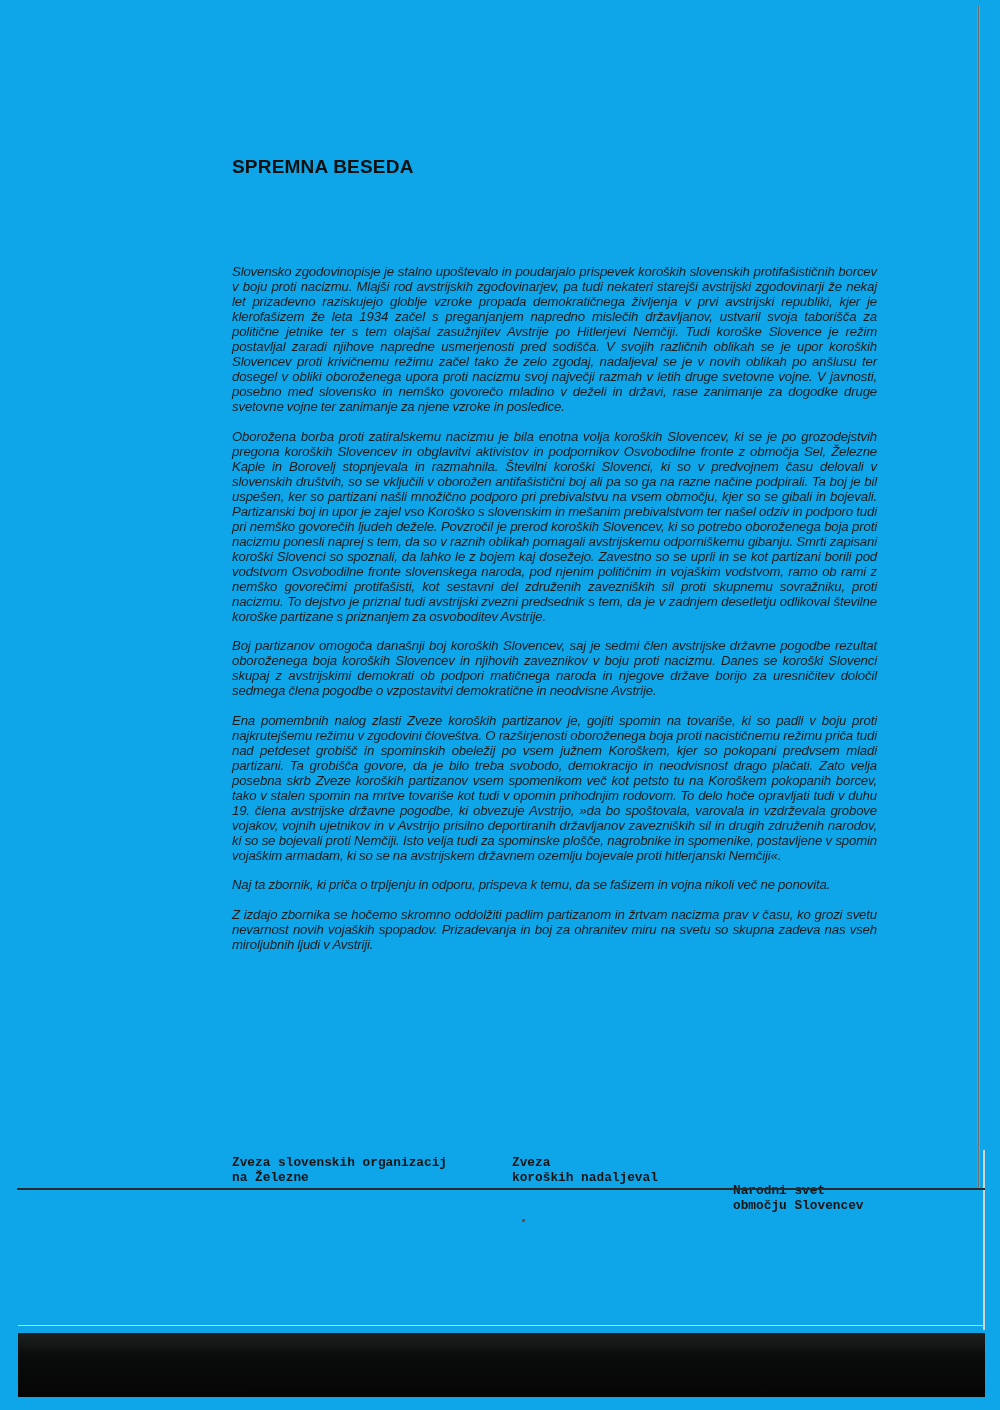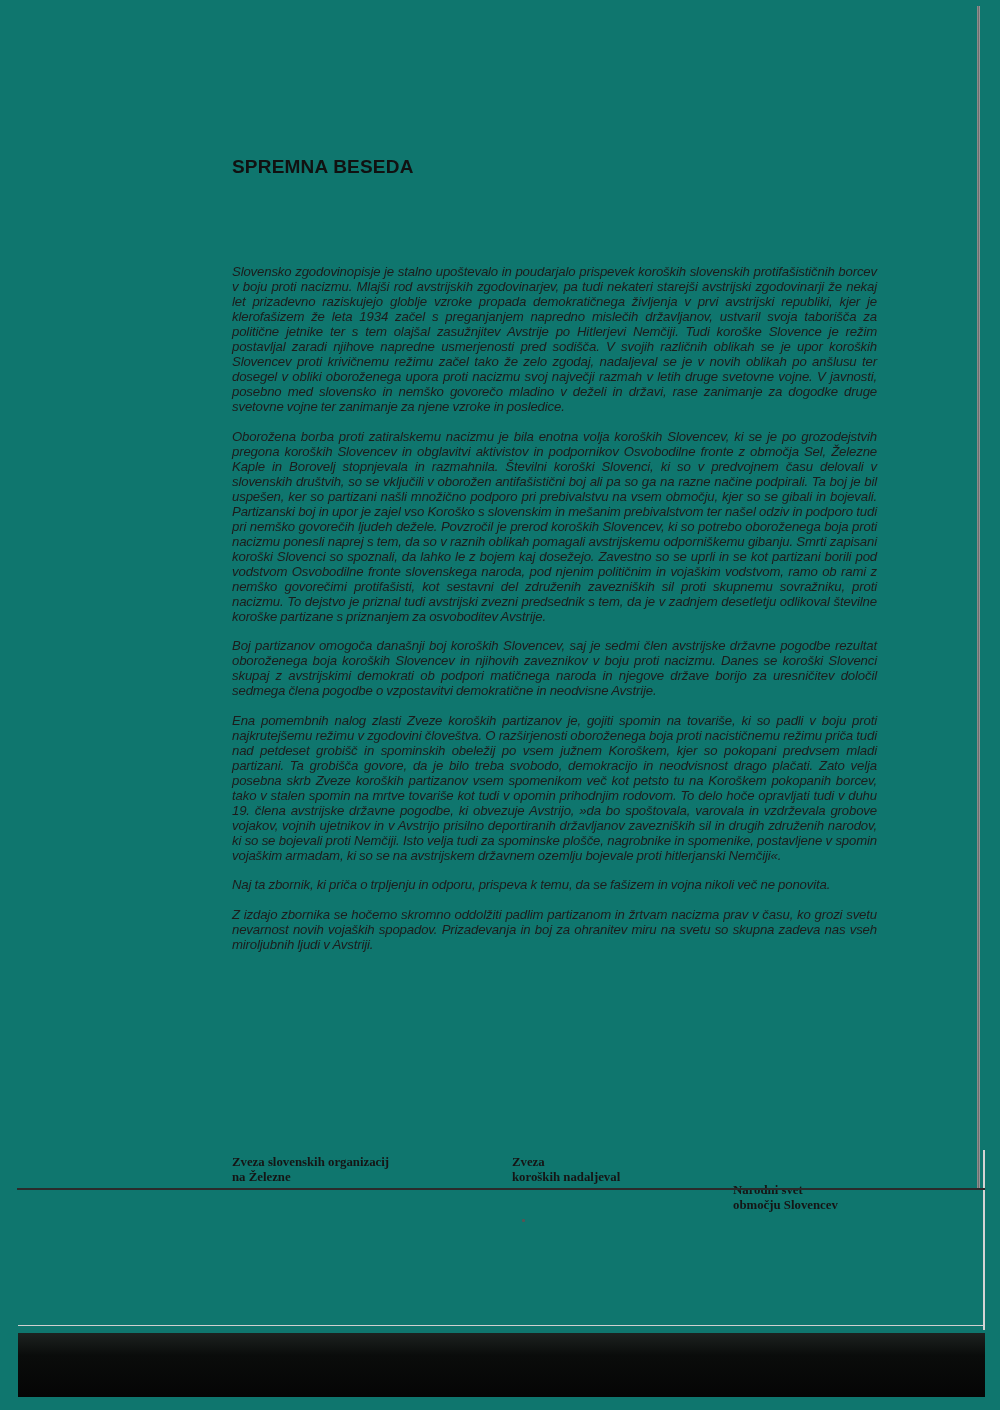--- a/index.html
+++ b/index.html
@@ -19,7 +19,7 @@
       position: absolute;
       left: 0; top: 0;
       width: 1000px; height: 1410px;
-      background: #0f766e;
+      background: #0ea5e9;
     }
     .edge-line {
       position: absolute;

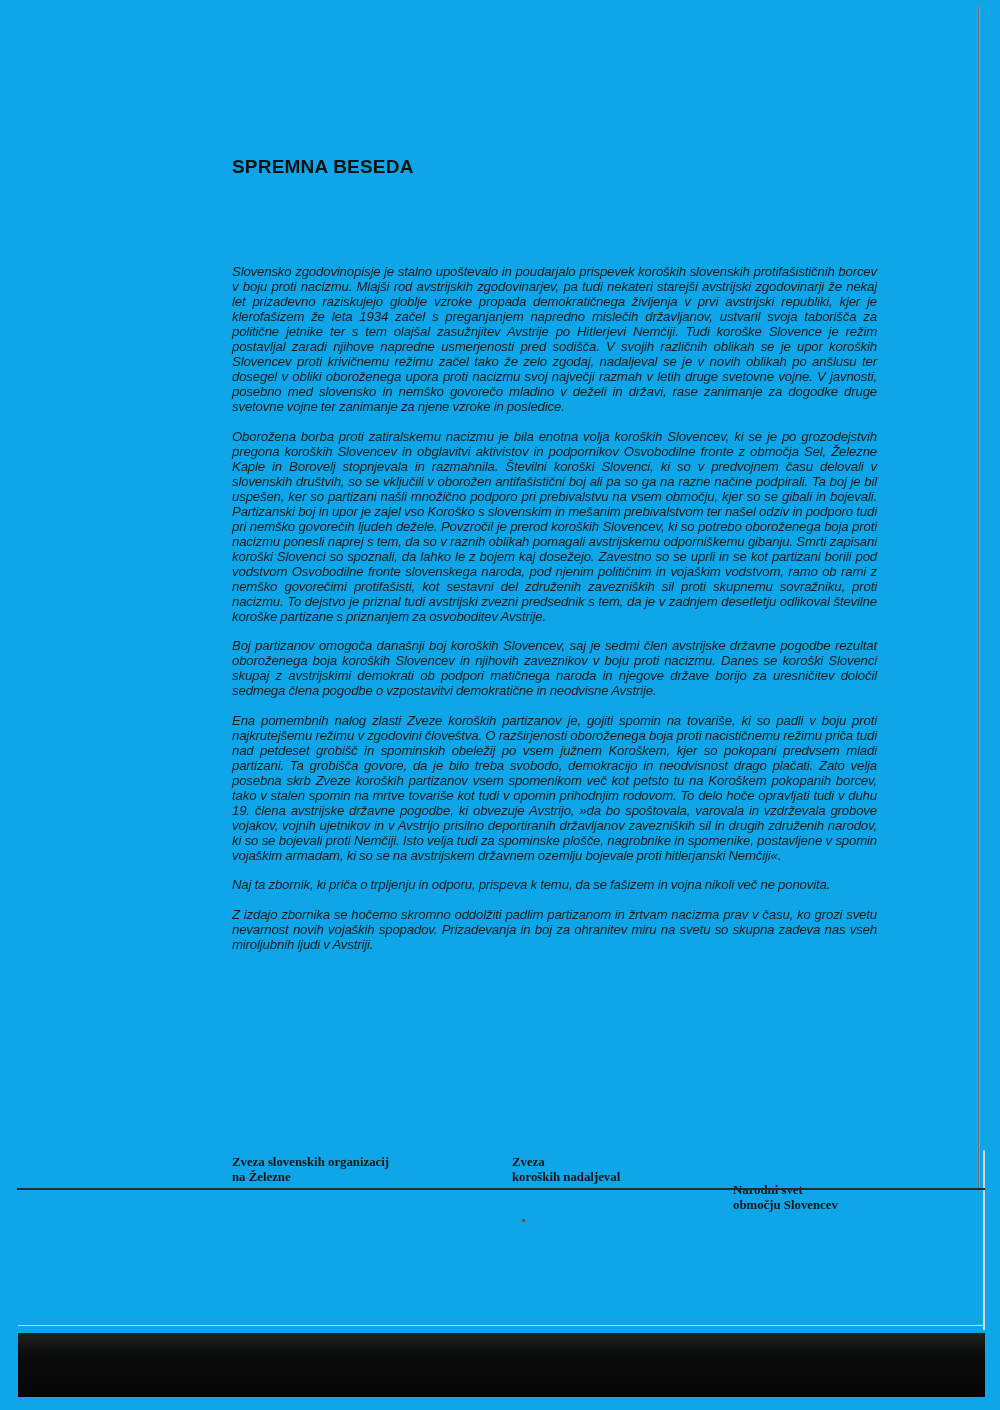--- a/index.html
+++ b/index.html
@@ -75,7 +75,7 @@
     .sig {
       position: absolute;
       top: 0;
-      font-family: Liberation Serif, serif;
+      font-family: Liberation Mono, monospace;
       font-weight: bold;
       font-size: 12.8px;
       line-height: 15px;

